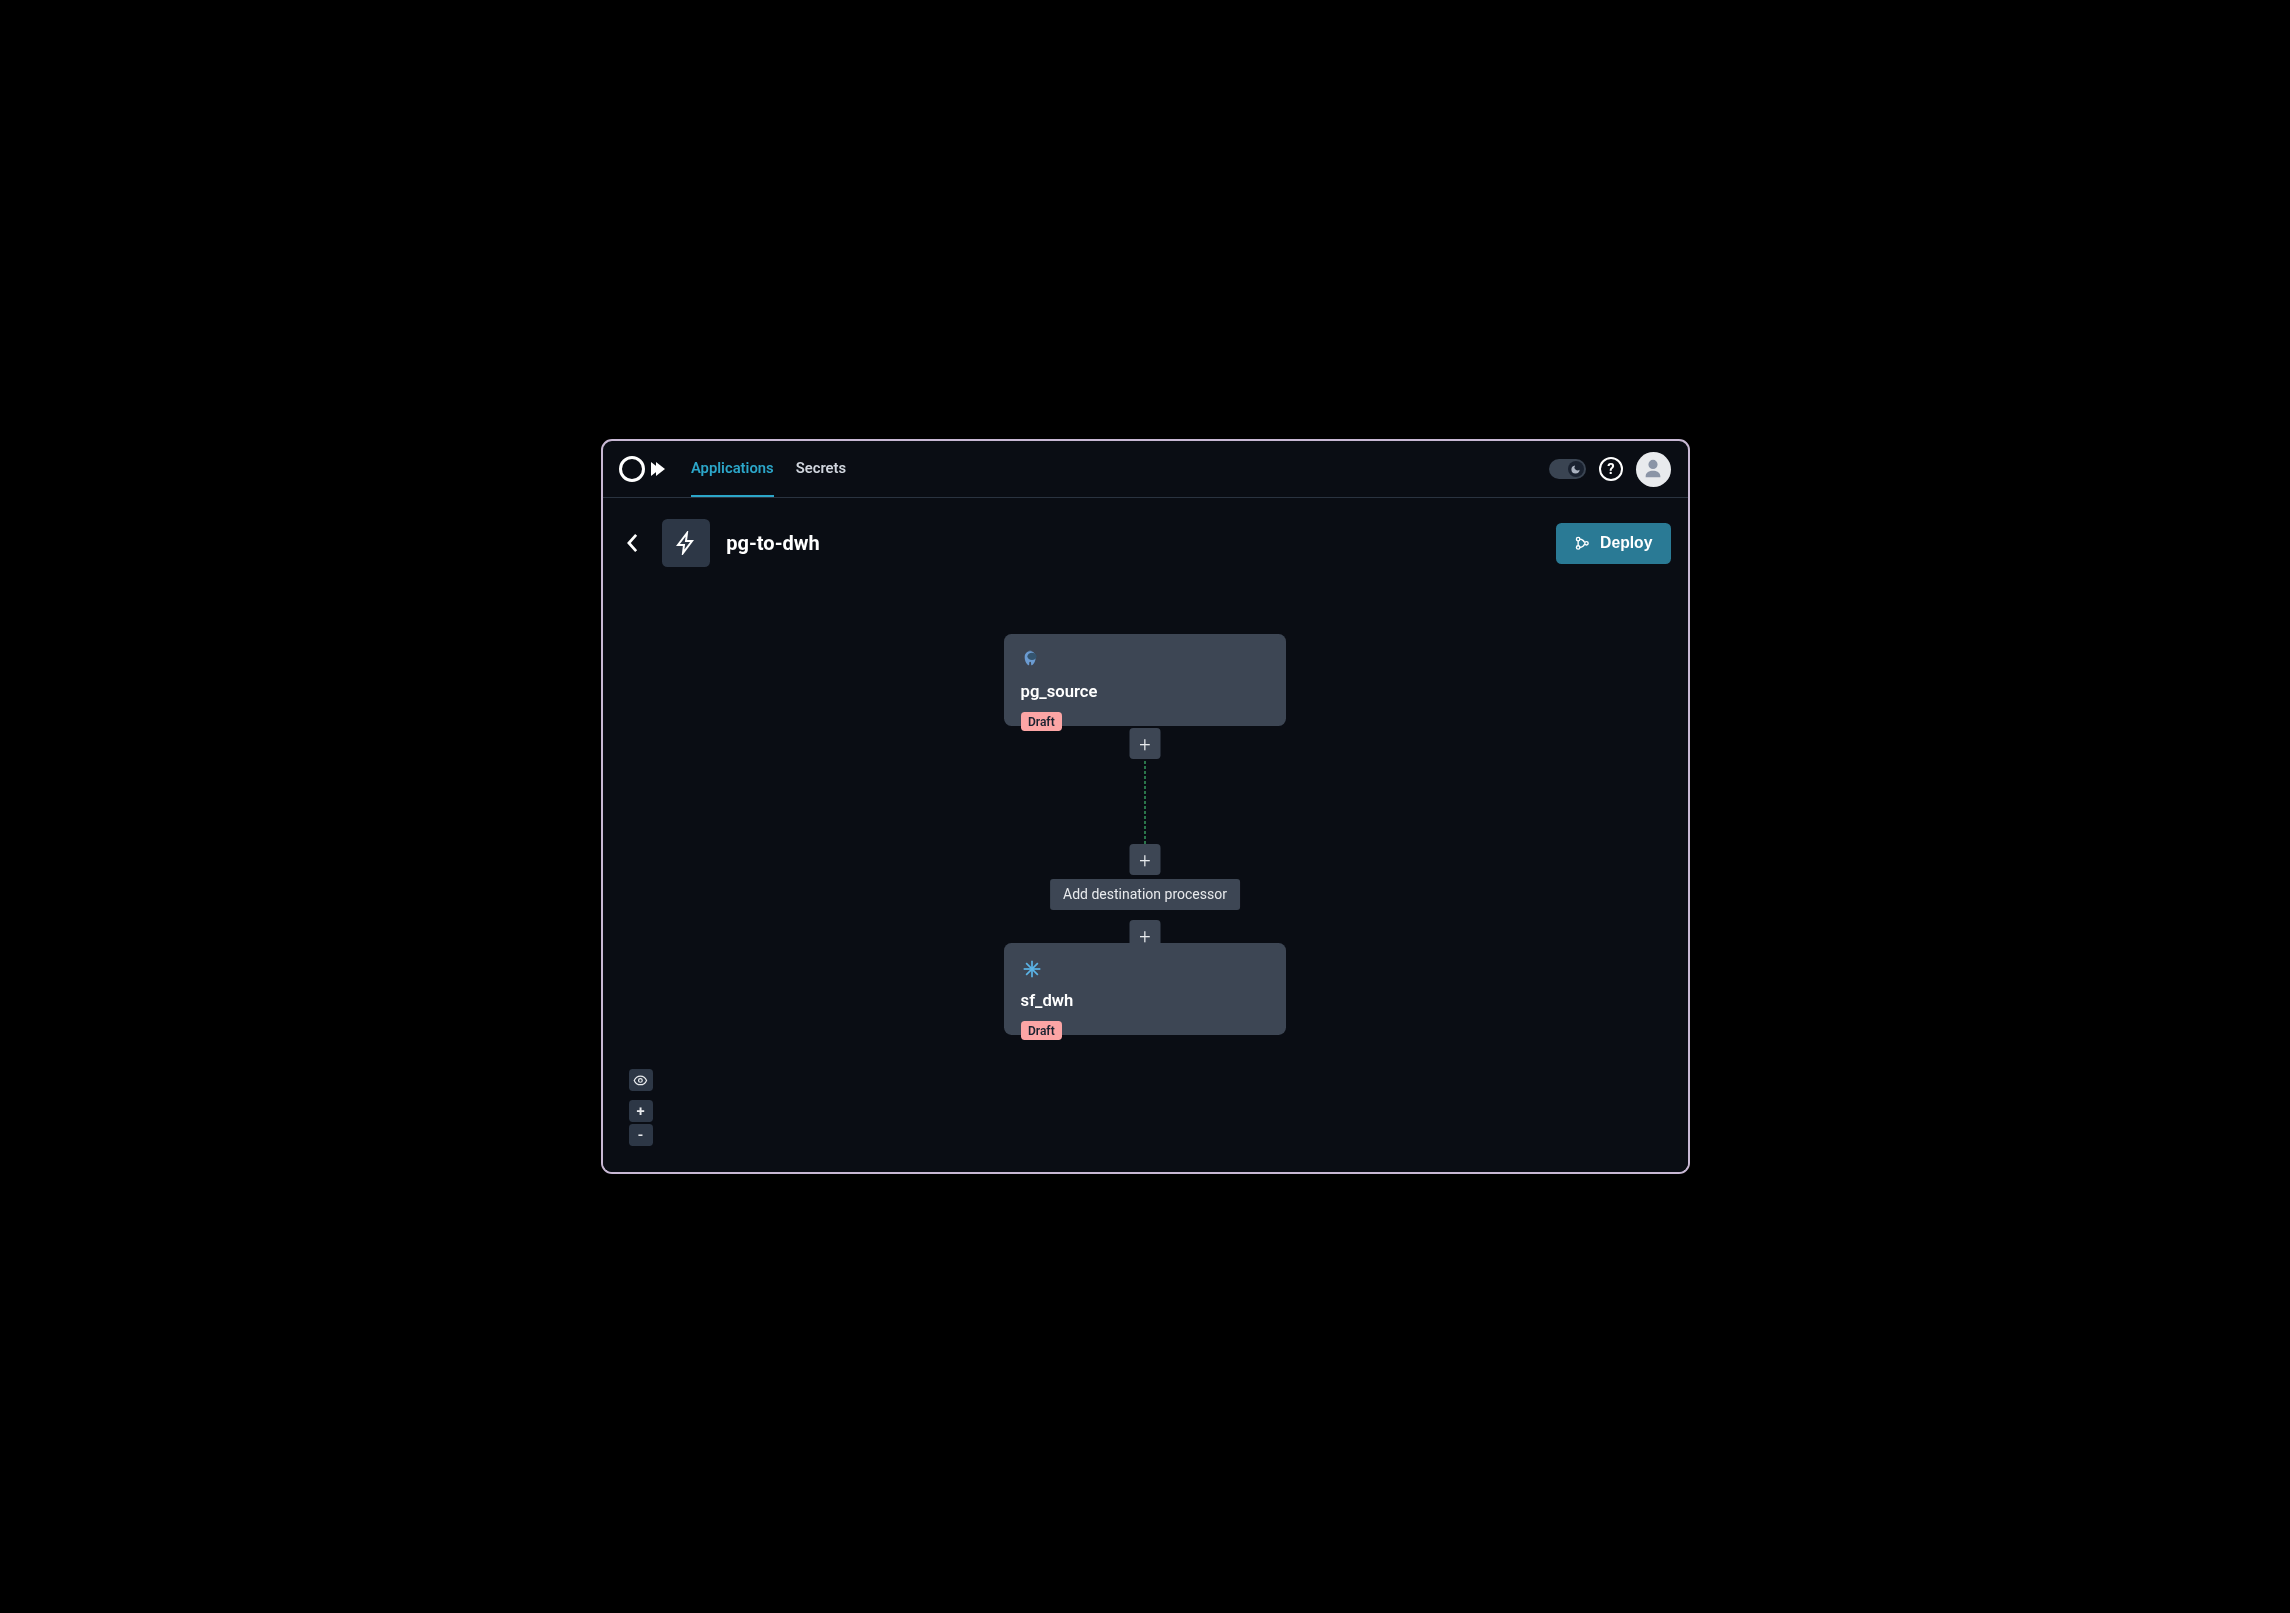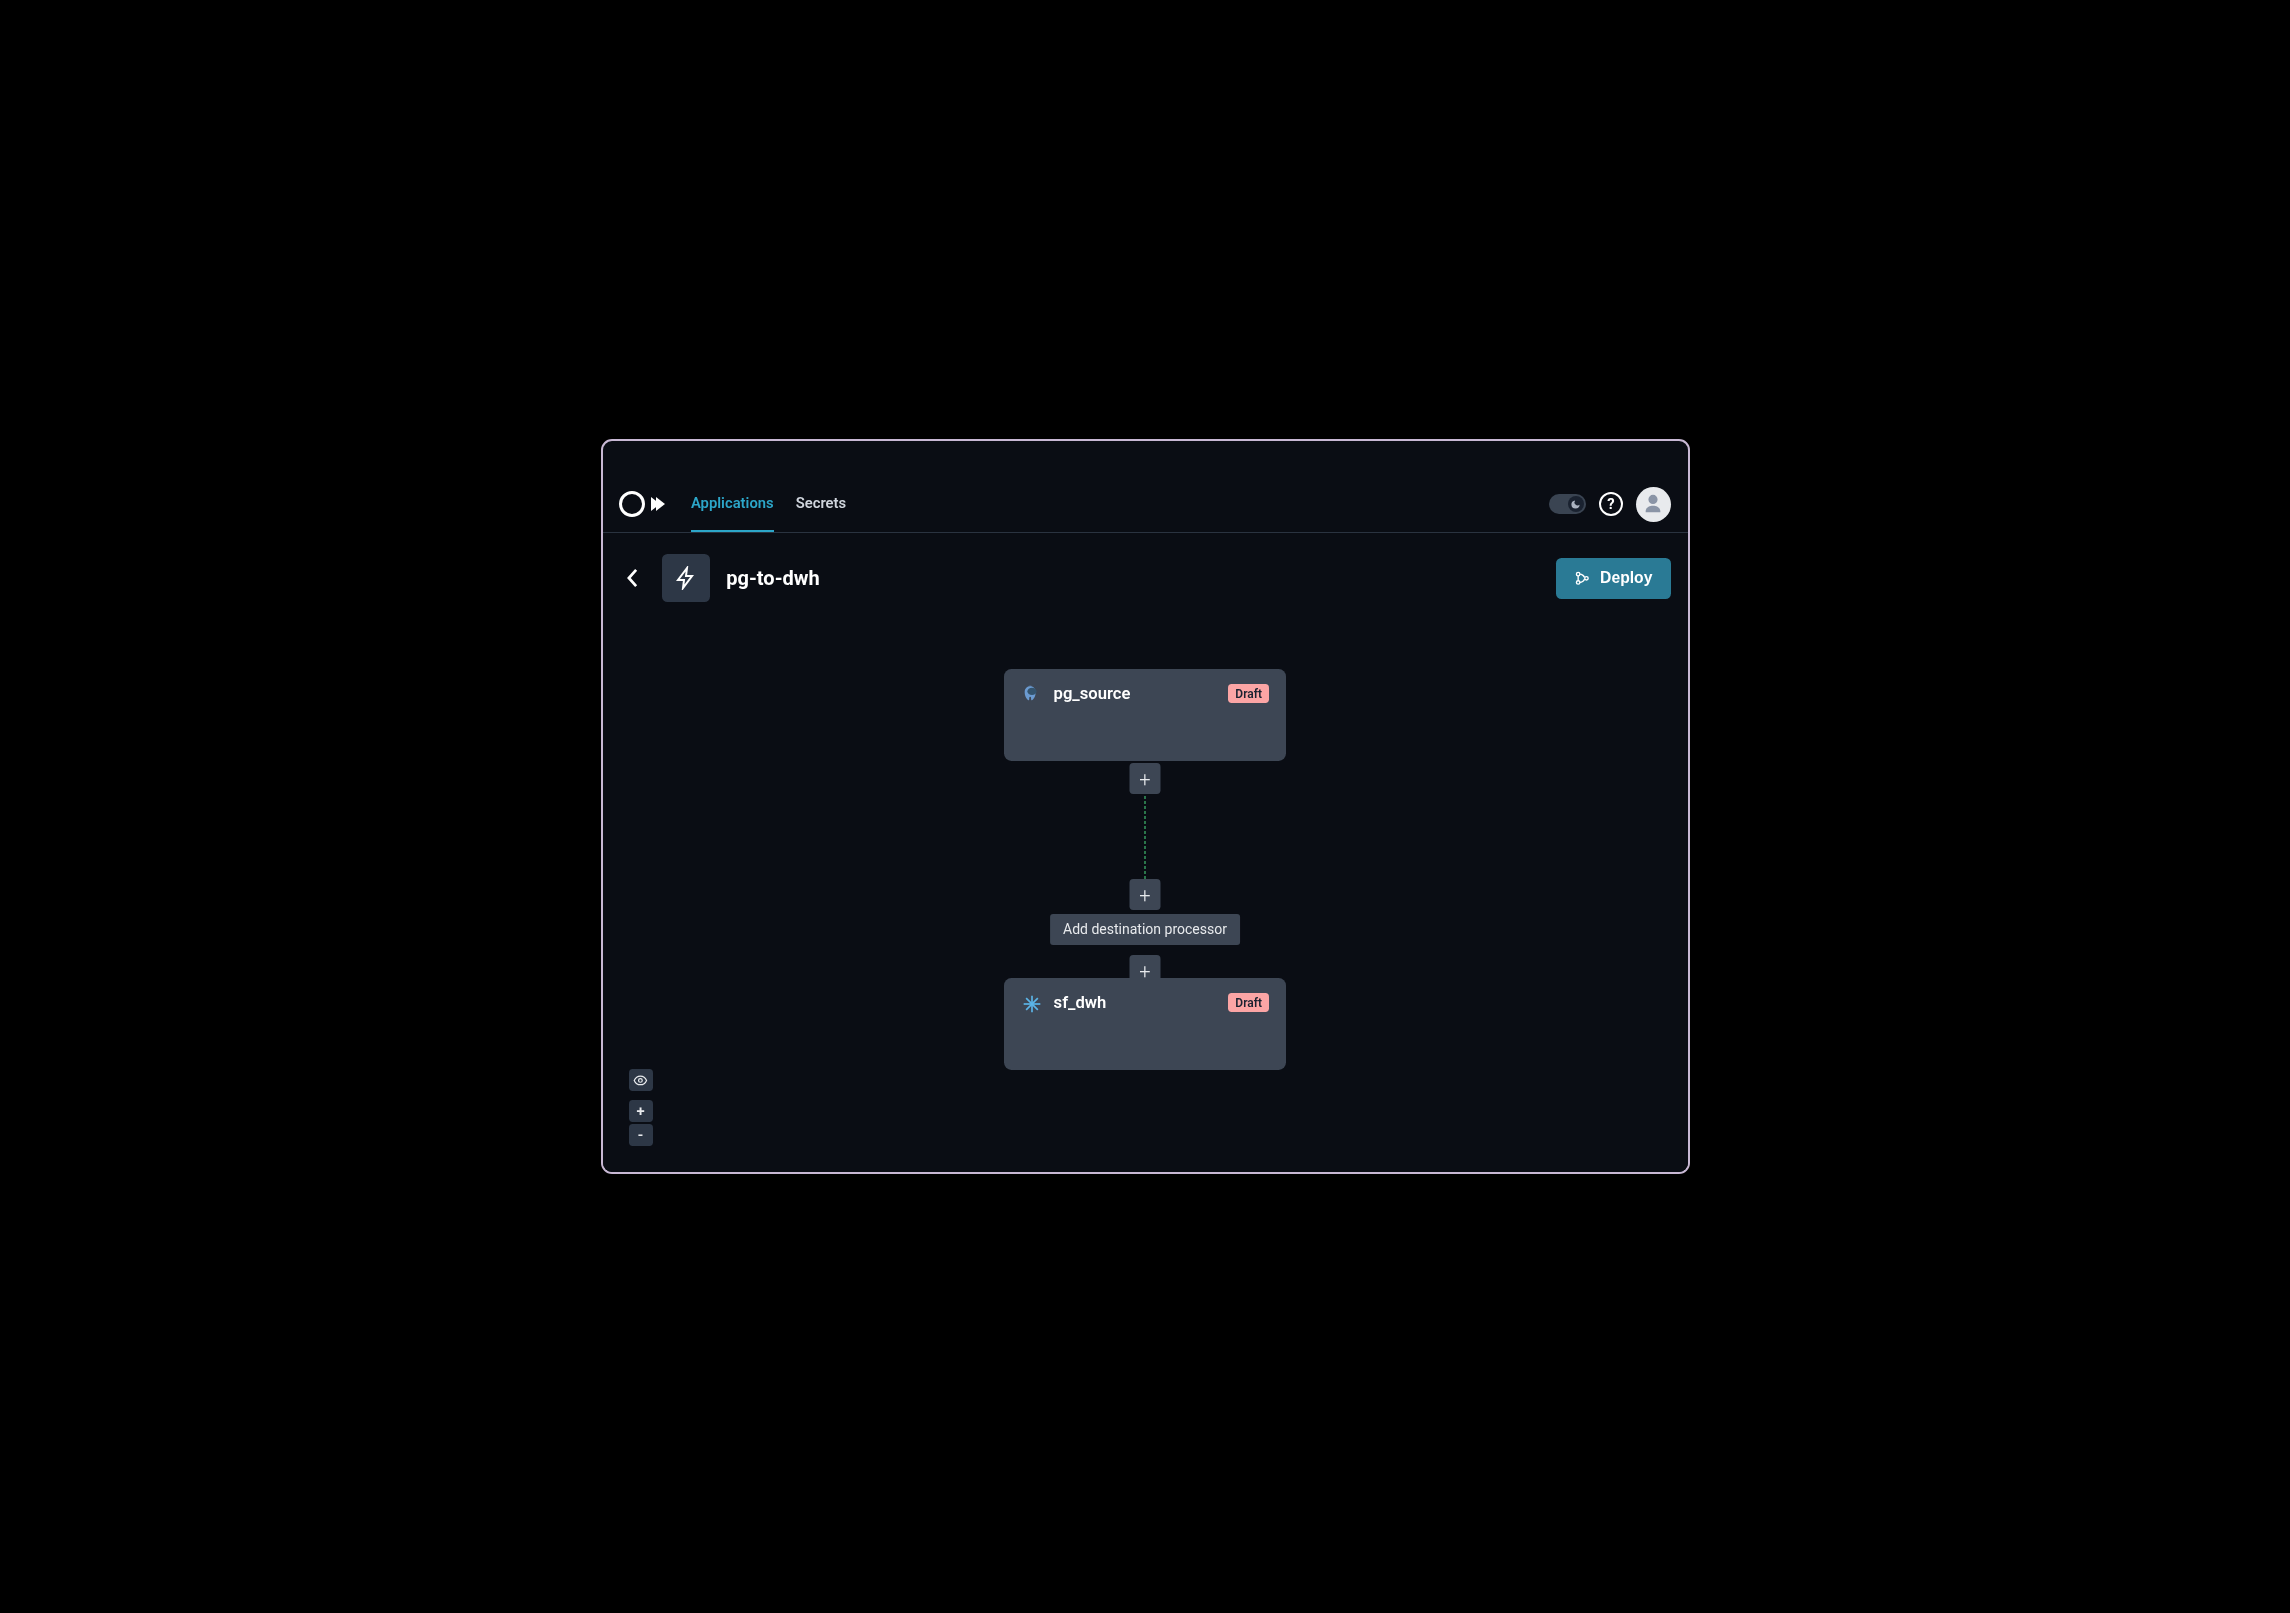--- a/index.html
+++ b/index.html
@@ -29,7 +29,6 @@
   padding: 0 16.6px;
   height: 57px;
   border-bottom: 0.9px solid #2a3340;
-  margin-top: 35px;
 }
 .logo {
   display: flex;

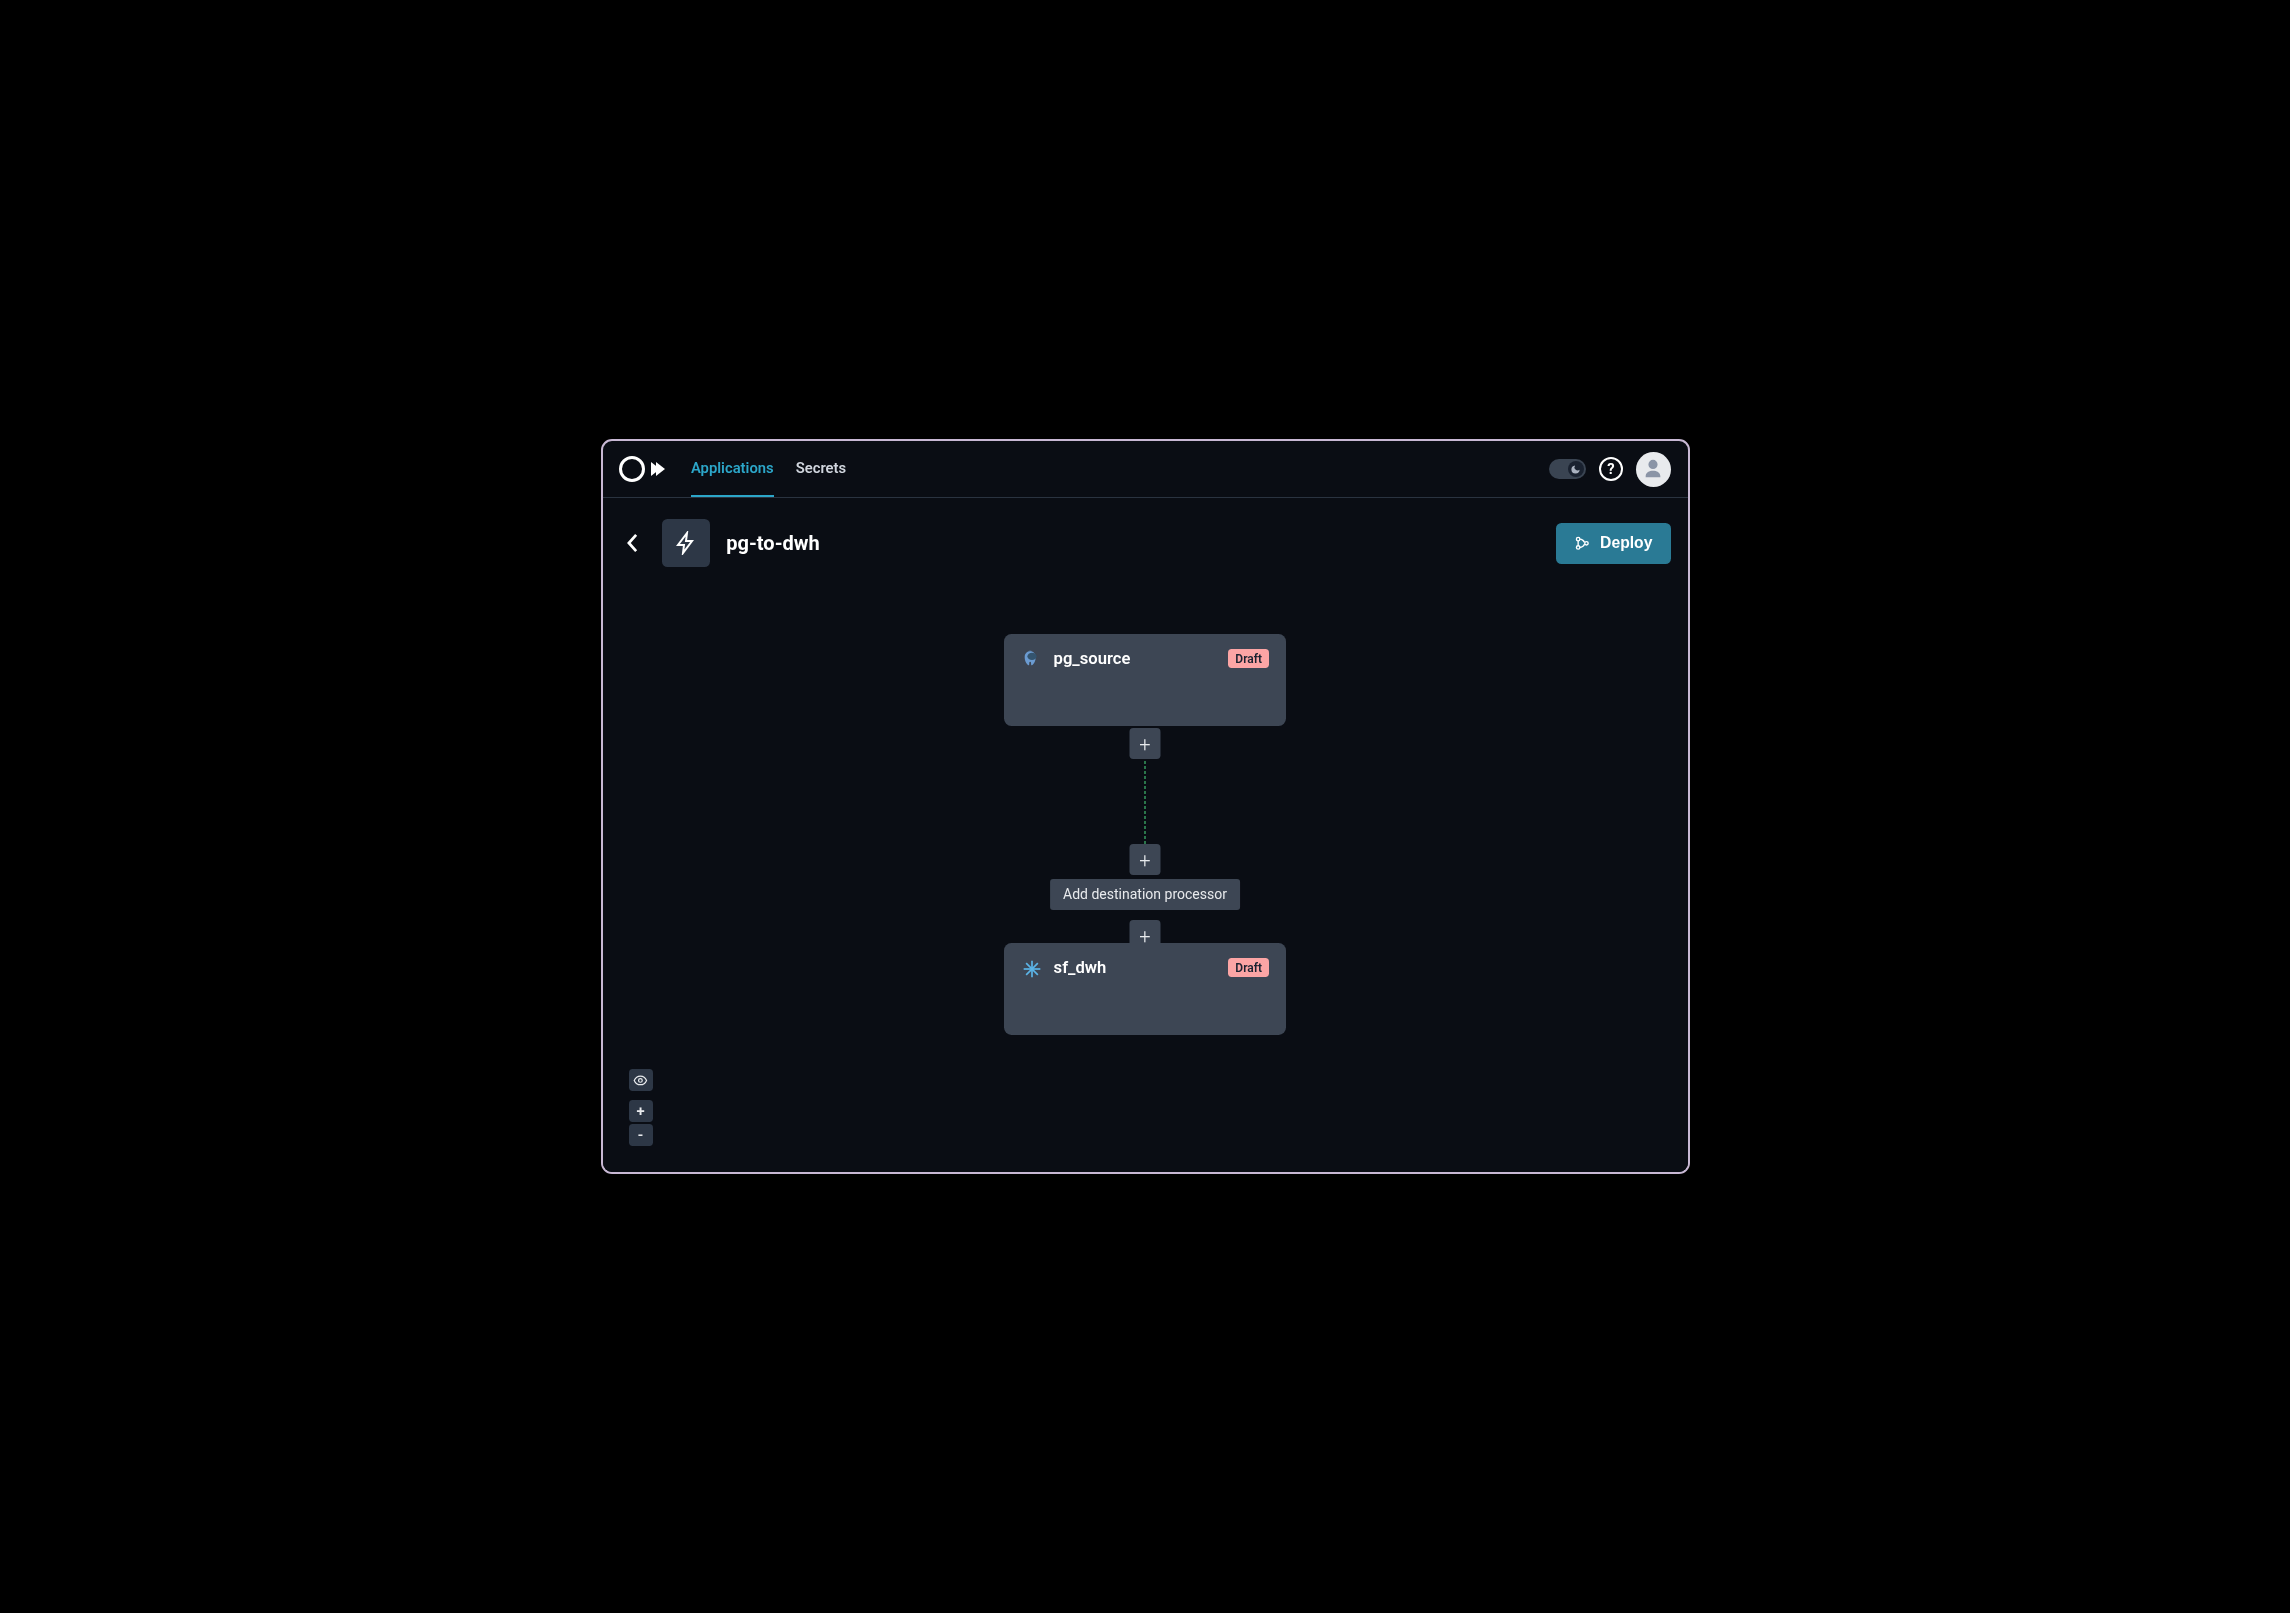--- a/index.html
+++ b/index.html
@@ -191,6 +191,7 @@
   align-items: flex-start;
   gap: 11px;
   cursor: pointer;
+  flex-direction: column;
 }
 .node-icon {
   width: 22px;

